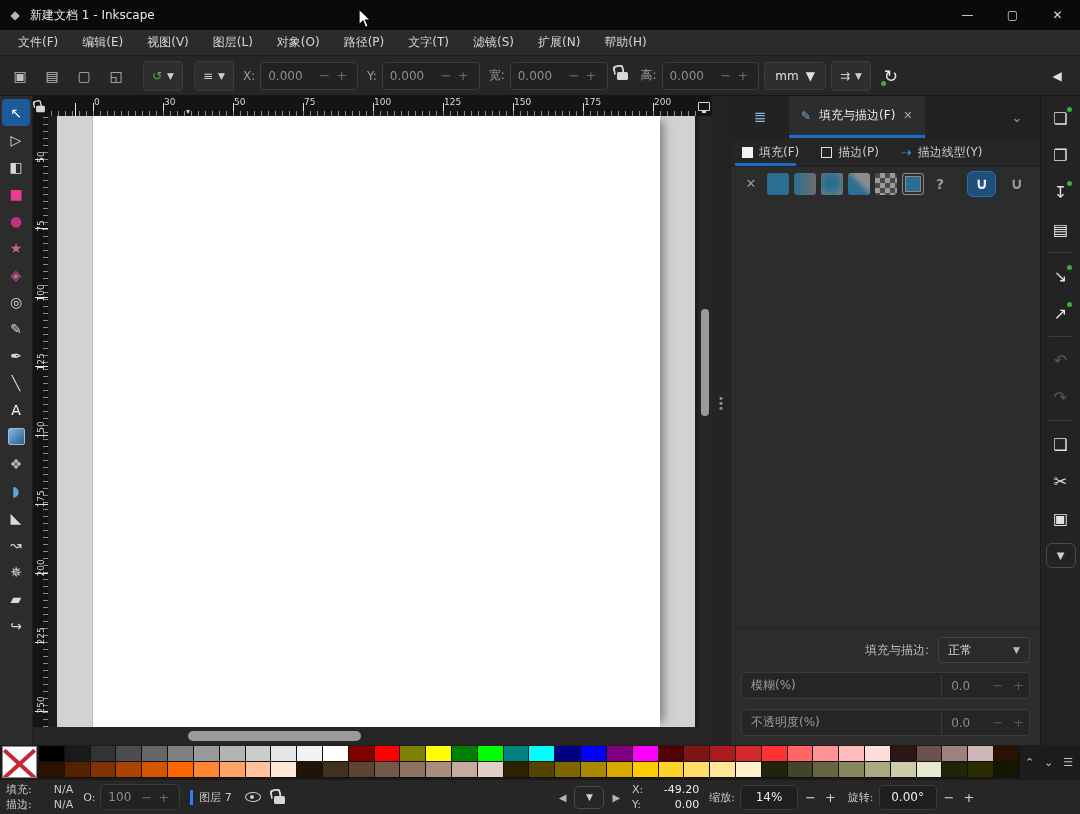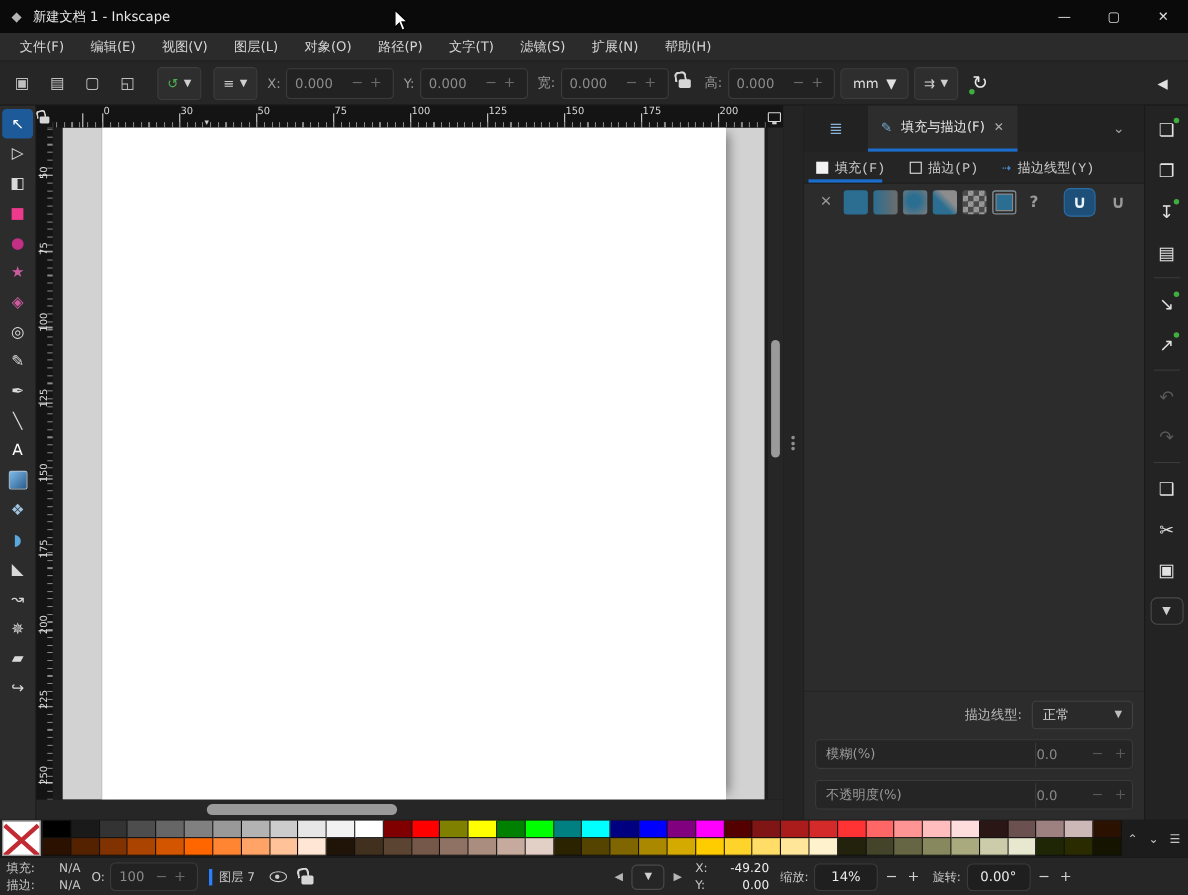--- a/index.html
+++ b/index.html
@@ -86,7 +86,7 @@
   .dock-collapse { margin-left:auto; width:46px; display:flex; align-items:center; justify-content:center; color:#9aa0a6; font-size:13px; }
 
   .fs-tabs { height:29px; display:flex; background:#252525; border-bottom:1px solid #1f1f1f; }
-  .fs-tab { display:flex; align-items:center; gap:6px; padding:0 11px; color:#cccccc; font-size:12px; position:relative;font-family:Liberation Mono, monospace; }
+  .fs-tab { display:flex; align-items:center; gap:6px; padding:0 11px; color:#cccccc; font-size:12px; position:relative; }
   .fs-tab.active::after { content:""; position:absolute; left:4px; right:14px; bottom:0; height:3px; background:#1b6dcc; }
   .sq-filled { width:11px; height:11px; background:#f2f2f2; }
   .sq-outline { width:11px; height:11px; border:1.5px solid #e0e0e0; }

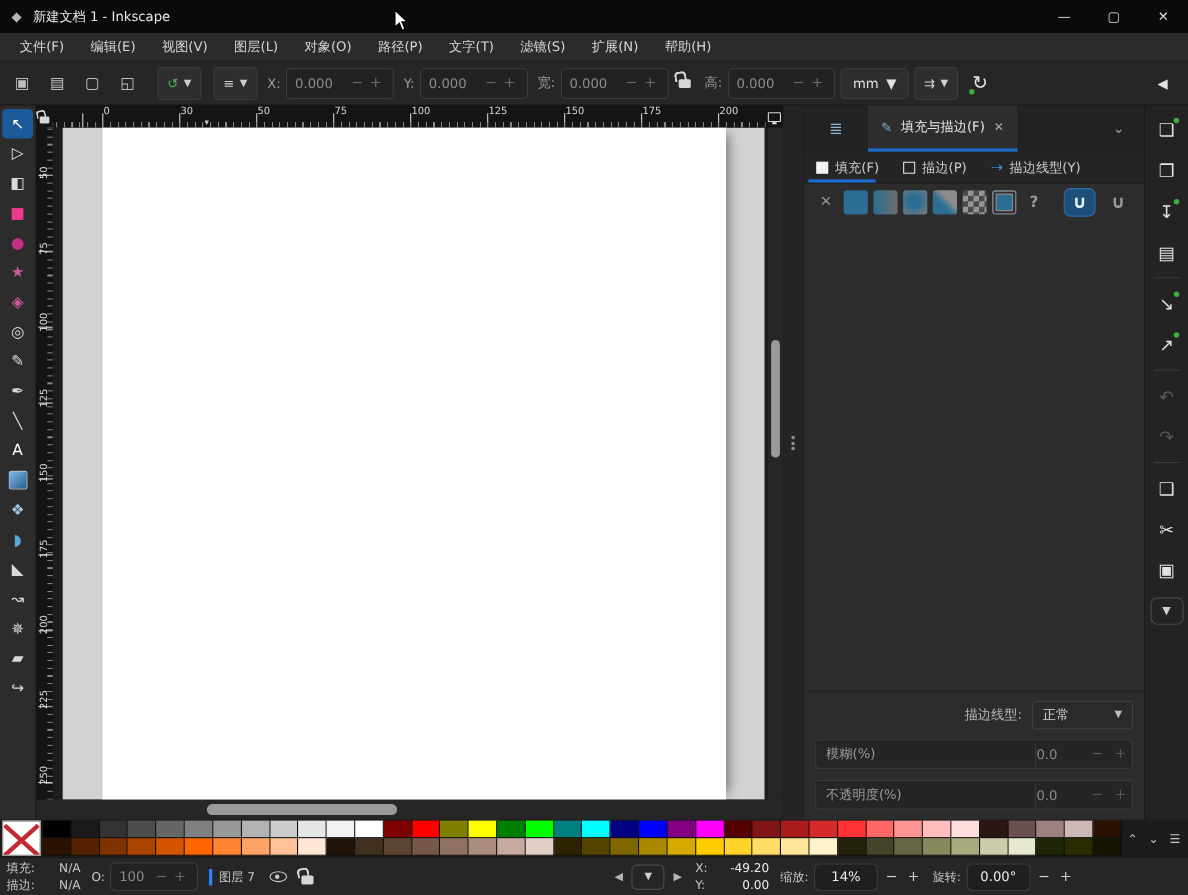--- a/index.html
+++ b/index.html
@@ -361,7 +361,7 @@
     <div class="panel-empty"></div>
 
     <div class="blend-row">
-      <span>描边线型:</span>
+      <span>填充与描边:</span>
       <div class="blend-dd">
         <span>正常</span>
         <span class="caret">▼</span>

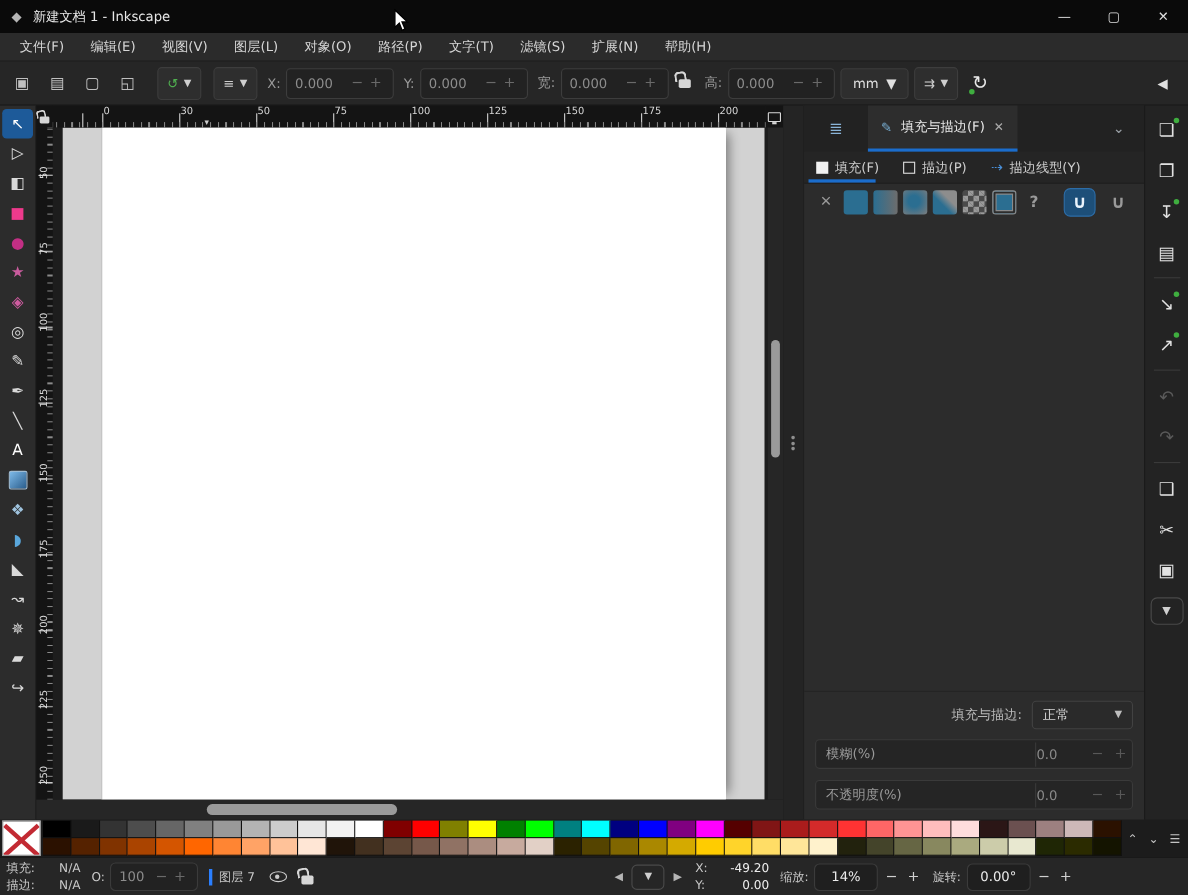--- a/index.html
+++ b/index.html
@@ -113,7 +113,7 @@
   .blend-dd .caret { font-size:9px; color:#bdbdbd; }
   .slider-row { margin:5px 10px; height:27px; border:1px solid #3a3a3a; background:#252525; border-radius:4px; display:flex; align-items:center; color:#9a9a9a; }
   .slider-row .lab { flex:1; padding:0 9px; }
-  .slider-row .v { width:46px; text-align:left; color:#8a8a8a; border-left:1px solid #3a3a3a; padding:4px 8px 4px 0; }
+  .slider-row .v { width:46px; text-align:center; color:#8a8a8a; border-left:1px solid #3a3a3a; padding:4px 8px 4px 0; }
   .slider-row .pm { color:#585858; padding:0 5px; font-size:13px; }
 
   

